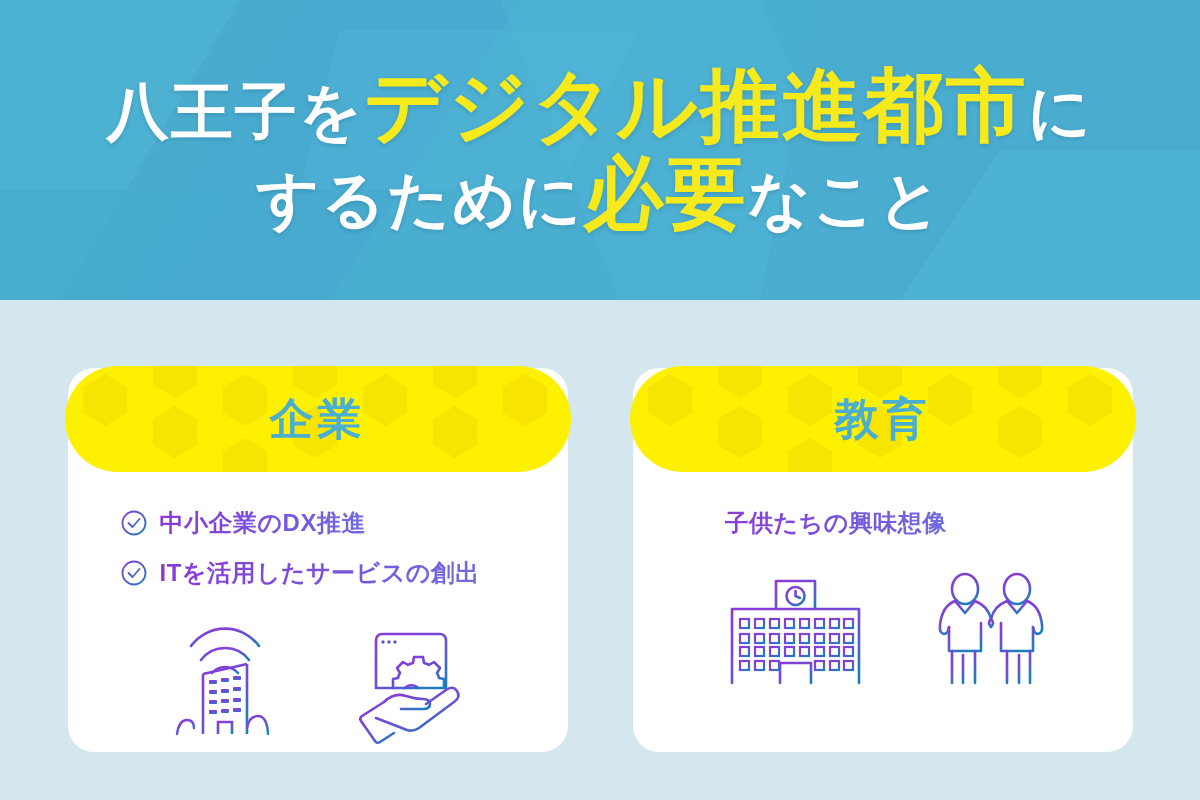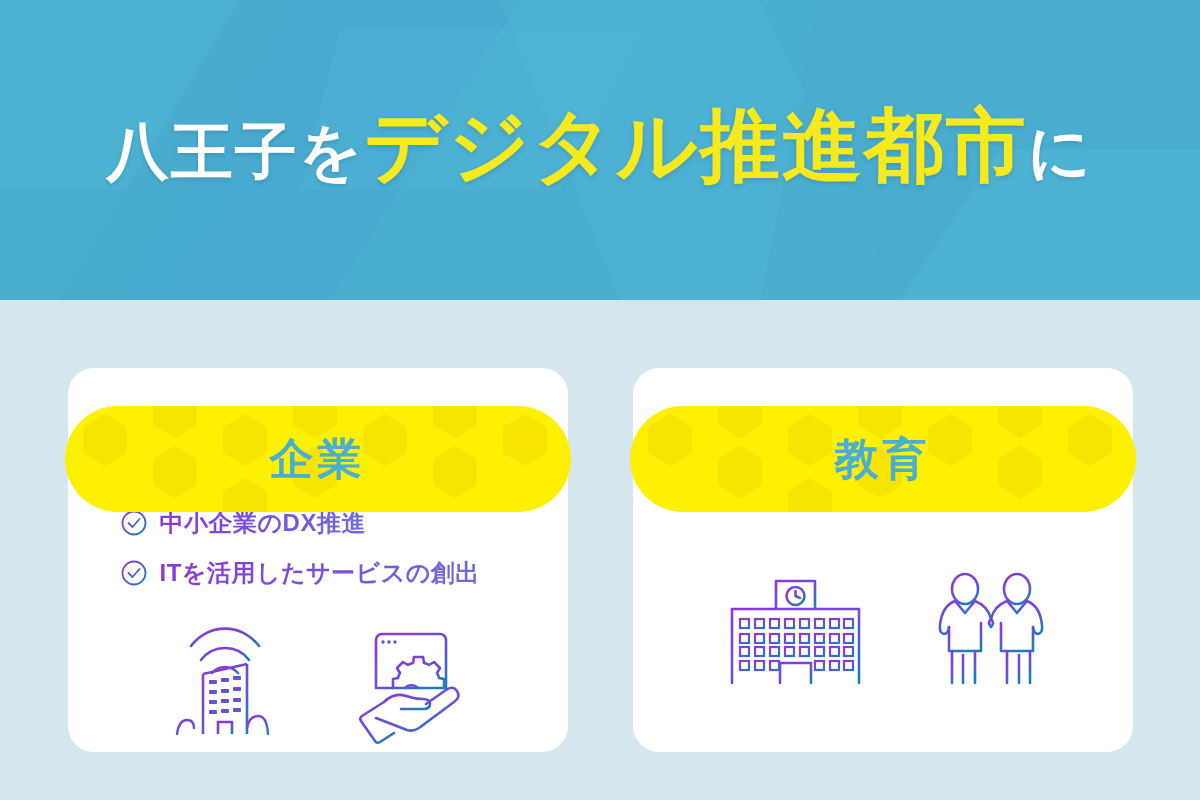--- a/index.html
+++ b/index.html
@@ -120,6 +120,9 @@
   <div class="header-title">
     <div class="title-line title-line-1">
       <span class="t-white">八王子を</span><span class="t-yellow">デジタル推進都市</span><span class="t-white">に</span>
+    </div>
+    <div class="title-line title-line-2">
+      <span class="t-white">するために</span><span class="t-yellow">必要</span><span class="t-white">なこと</span>
     </div>
   </div>
 </div>

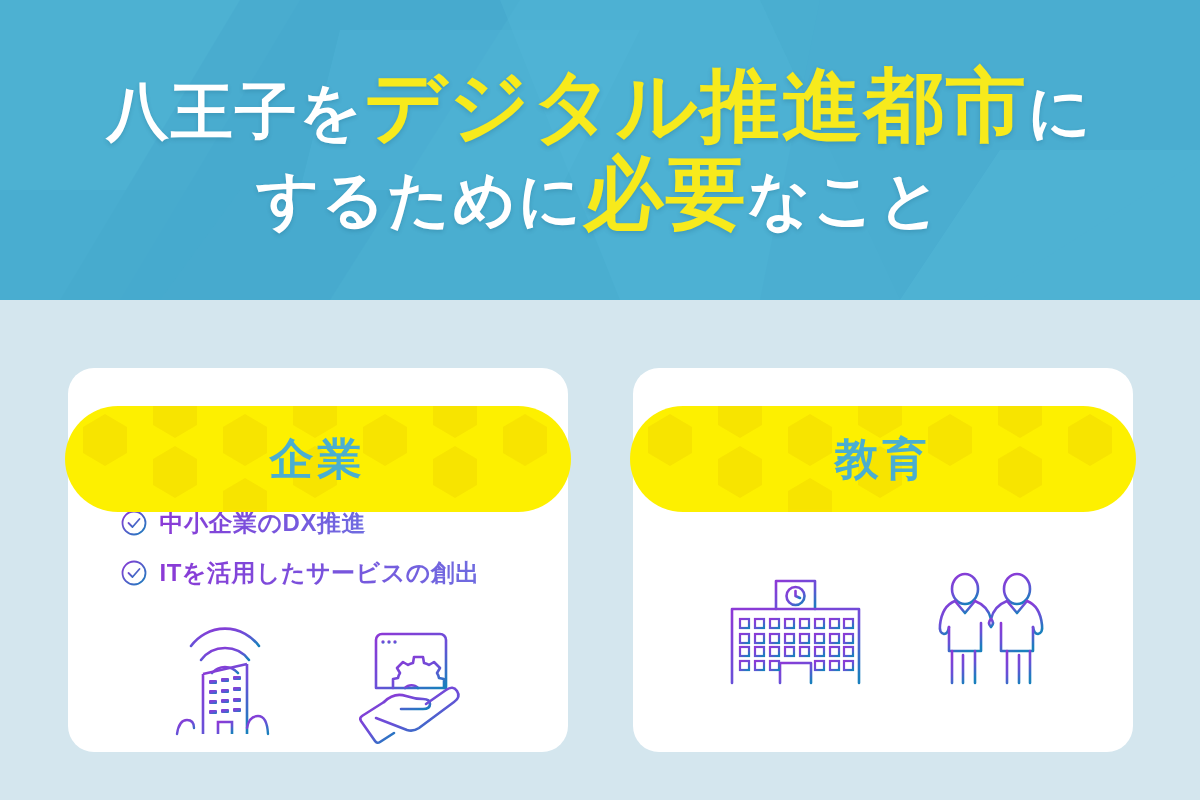--- a/index.html
+++ b/index.html
@@ -61,7 +61,6 @@
     overflow:hidden;
     display:flex; align-items:center; justify-content:center;
     z-index:2;
-    margin-top:40px;
   }
   .hex-pattern { position:absolute; inset:0; z-index:1; }
   .card-title {

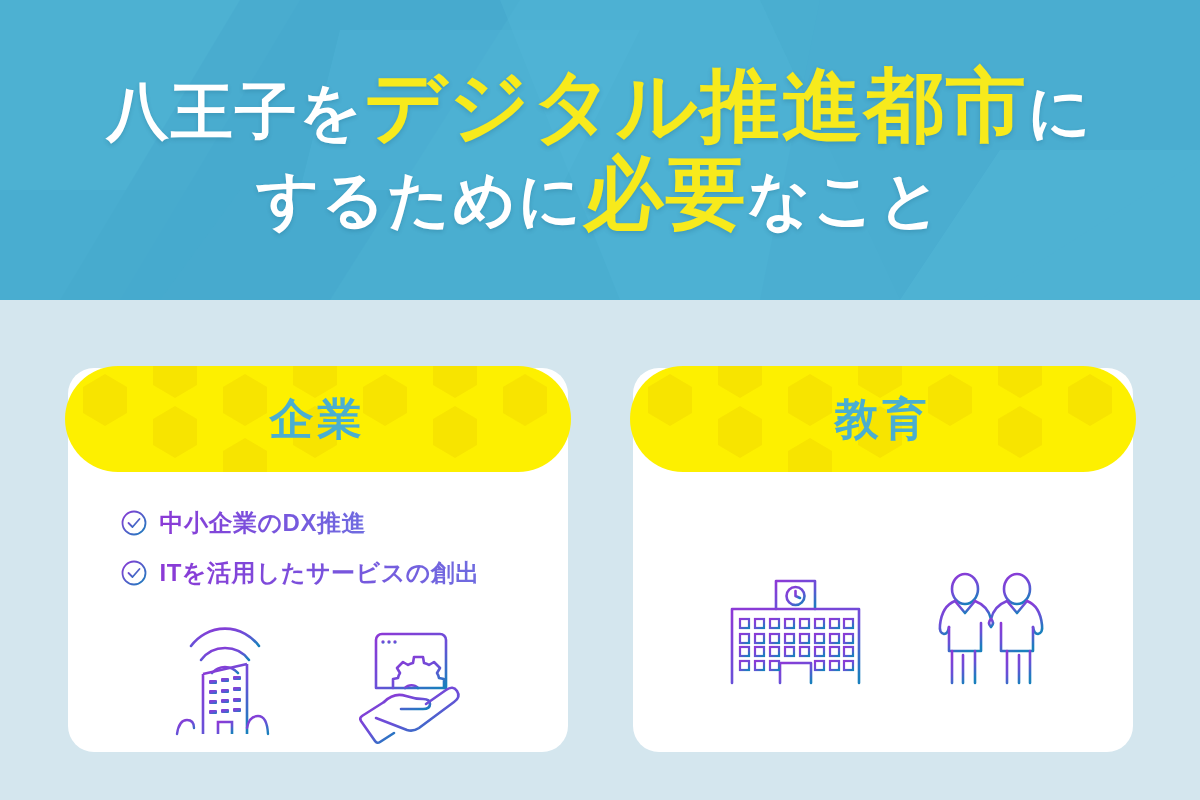--- a/index.html
+++ b/index.html
@@ -281,6 +281,7 @@
             <circle cx="14" cy="14" r="11.5" fill="none" stroke="url(#cgB)" stroke-width="1.8"></circle>
             <polyline points="8.5,14 12.5,18 19.5,10" fill="none" stroke="url(#cgB)" stroke-width="1.8" stroke-linecap="round" stroke-linejoin="round"></polyline>
           </svg>
+          <span class="bullet-text">子供たちの興味想像</span>
         </div>
 
       </div>

